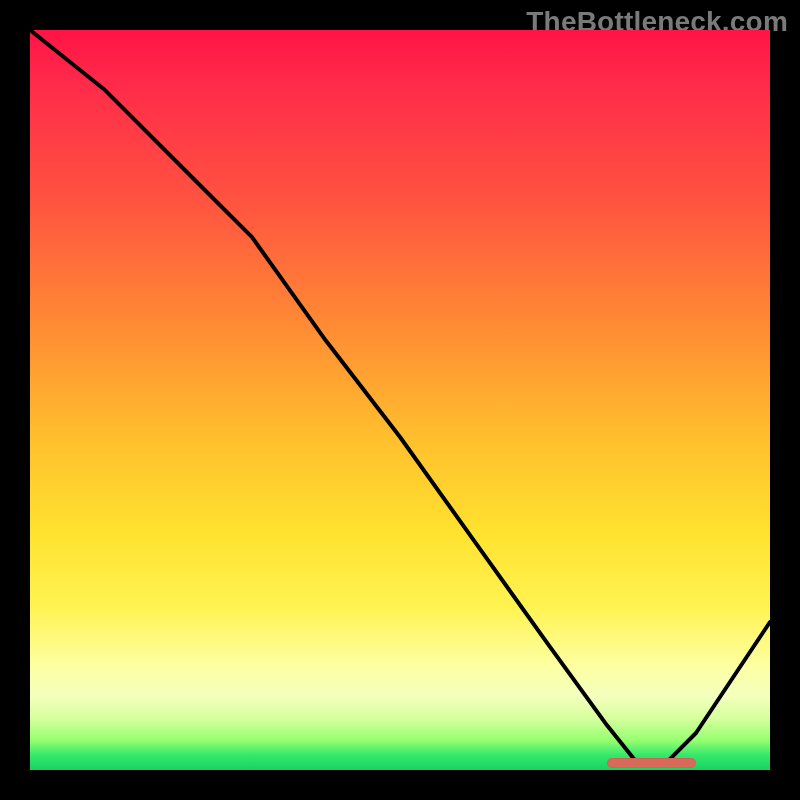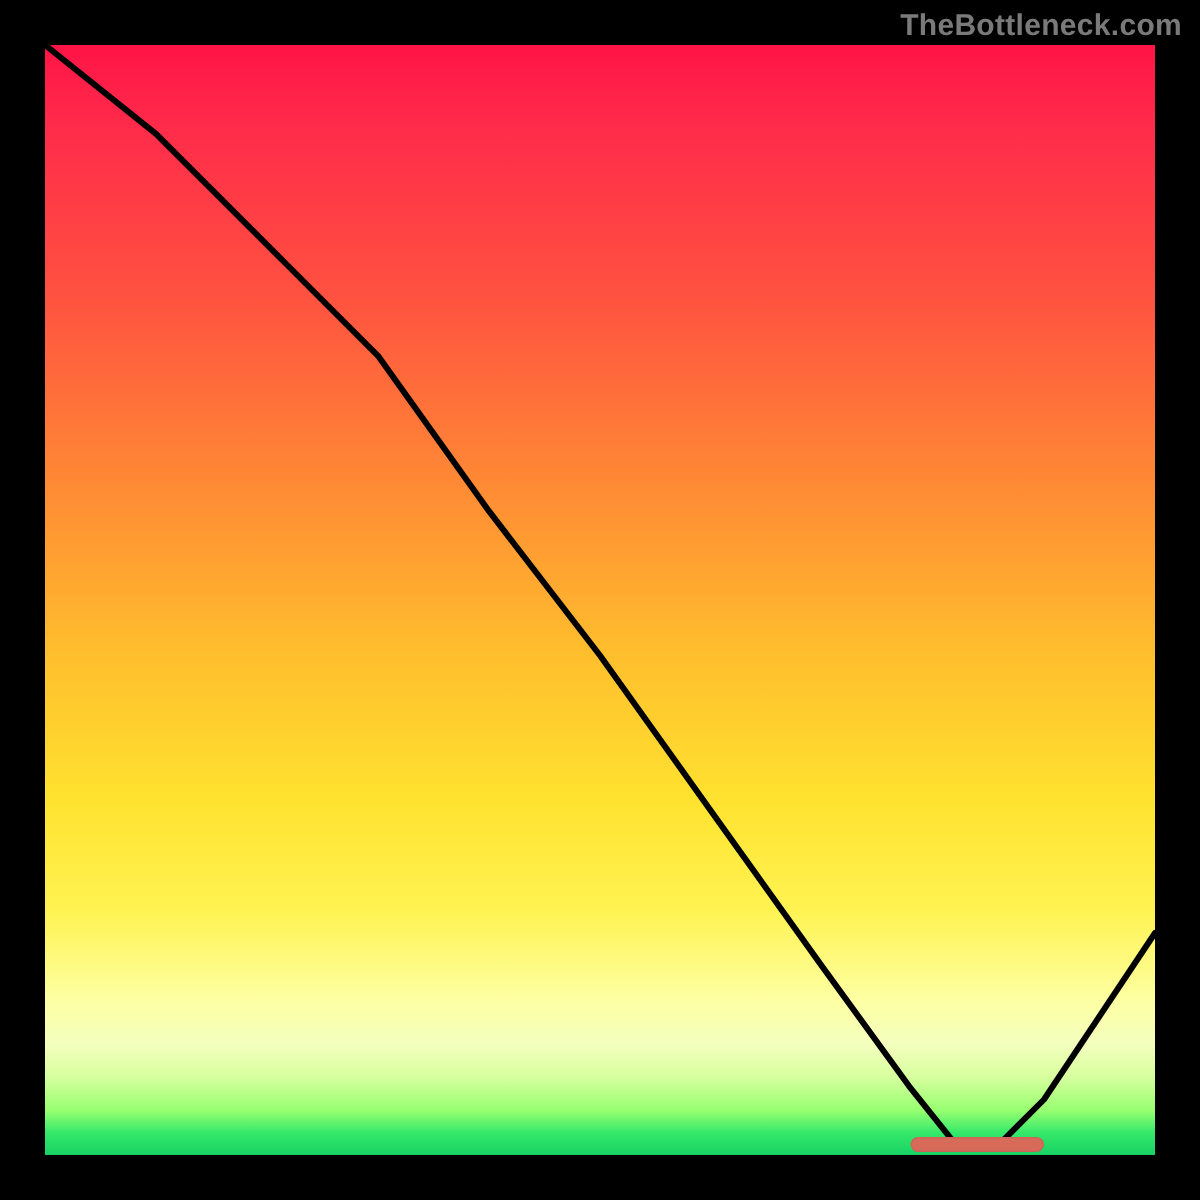--- a/index.html
+++ b/index.html
@@ -20,7 +20,7 @@
     position: absolute;
     top: 6px;
     right: 12px;
-    font-size: 20px;
+    font-size: 28px;
     font-weight: bold;
     color: #7a7a7a;
     letter-spacing: 0.2px;

